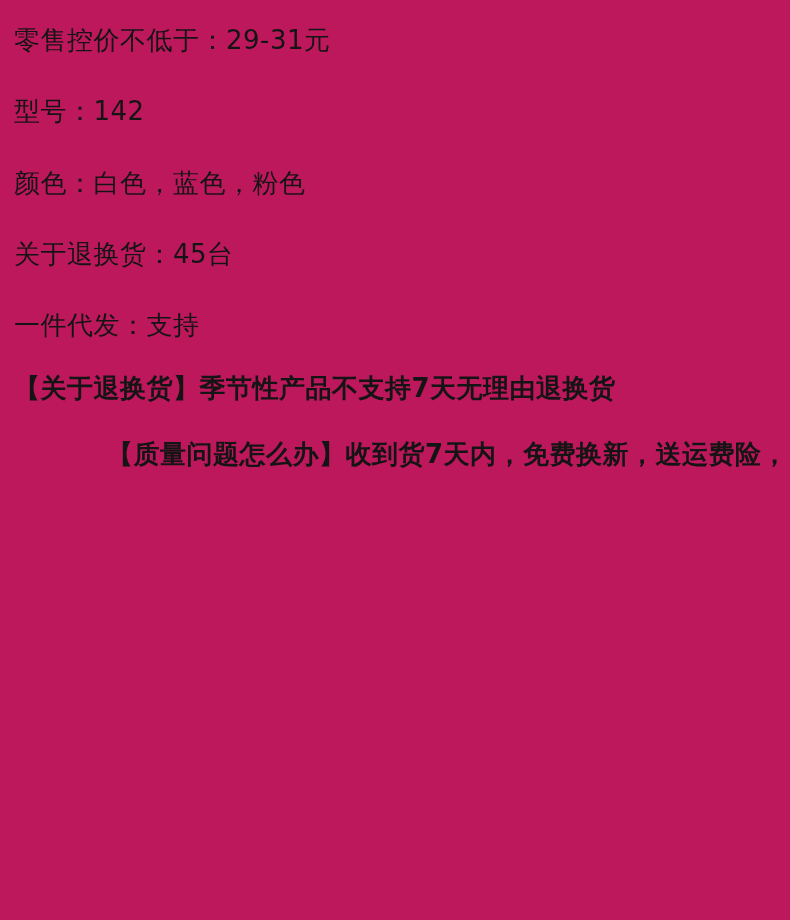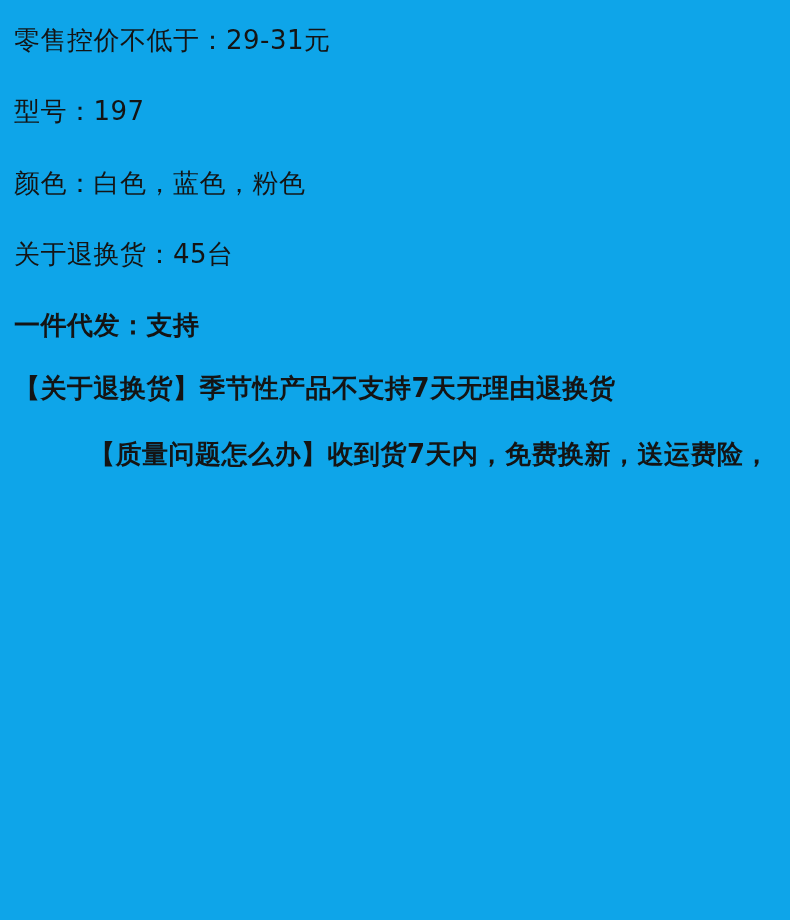--- a/index.html
+++ b/index.html
@@ -18,8 +18,8 @@
     box-sizing: border-box;
     width: 790px;
     height: 920px;
-    padding: 24px 20px 0 14px;
-    background: #0ea5e9;
+    padding: 24px 2px 0 14px;
+    background: #be185d;
   }
   .line {
     font-size: 26px;

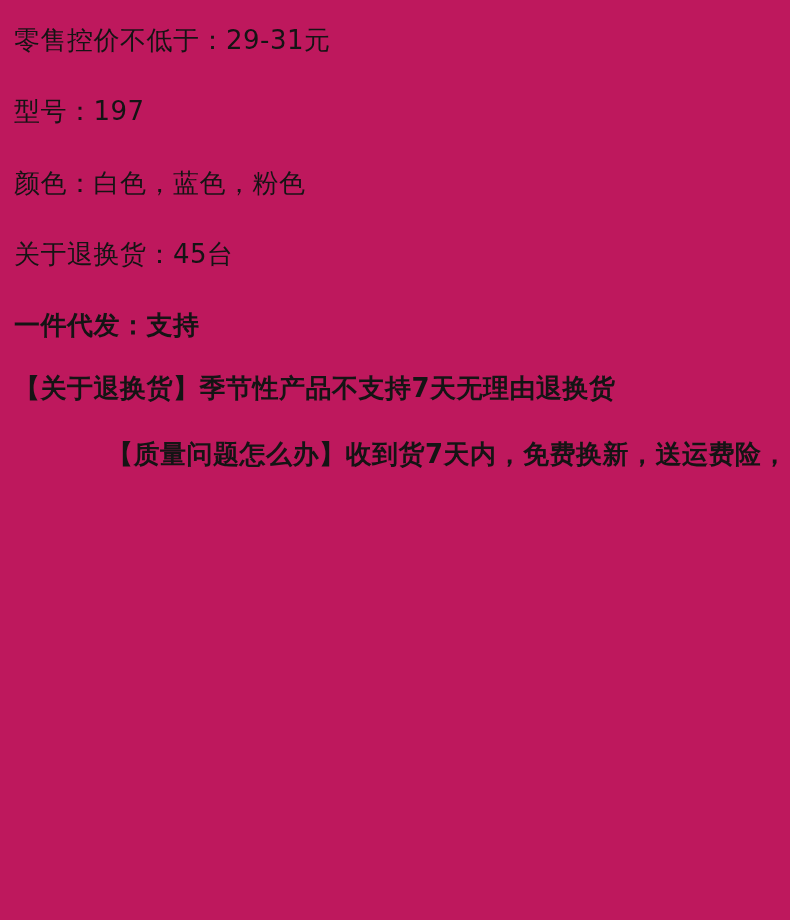--- a/index.html
+++ b/index.html
@@ -49,7 +49,7 @@
 <div class="page">
 
   <p class="line">零售控价不低于：29-31元</p>
-  <p class="line">型号：197</p>
+  <p class="line">型号：142</p>
   <p class="line">颜色：白色，蓝色，粉色</p>
   <p class="line">关于退换货：45台</p>
   <p class="line tight">一件代发：支持</p>

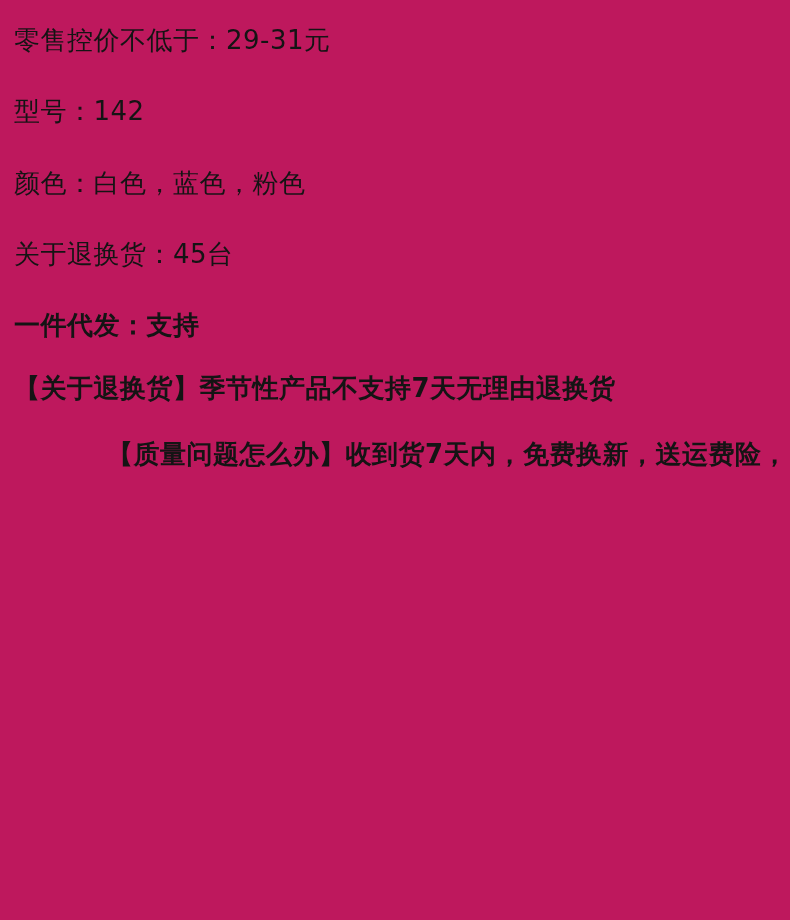--- a/index.html
+++ b/index.html
@@ -32,7 +32,6 @@
   }
   .line.tight {
     margin-bottom: 30px;
-    font-weight: bold;
   }
   .line.bold-lead {
     font-weight: 700;

